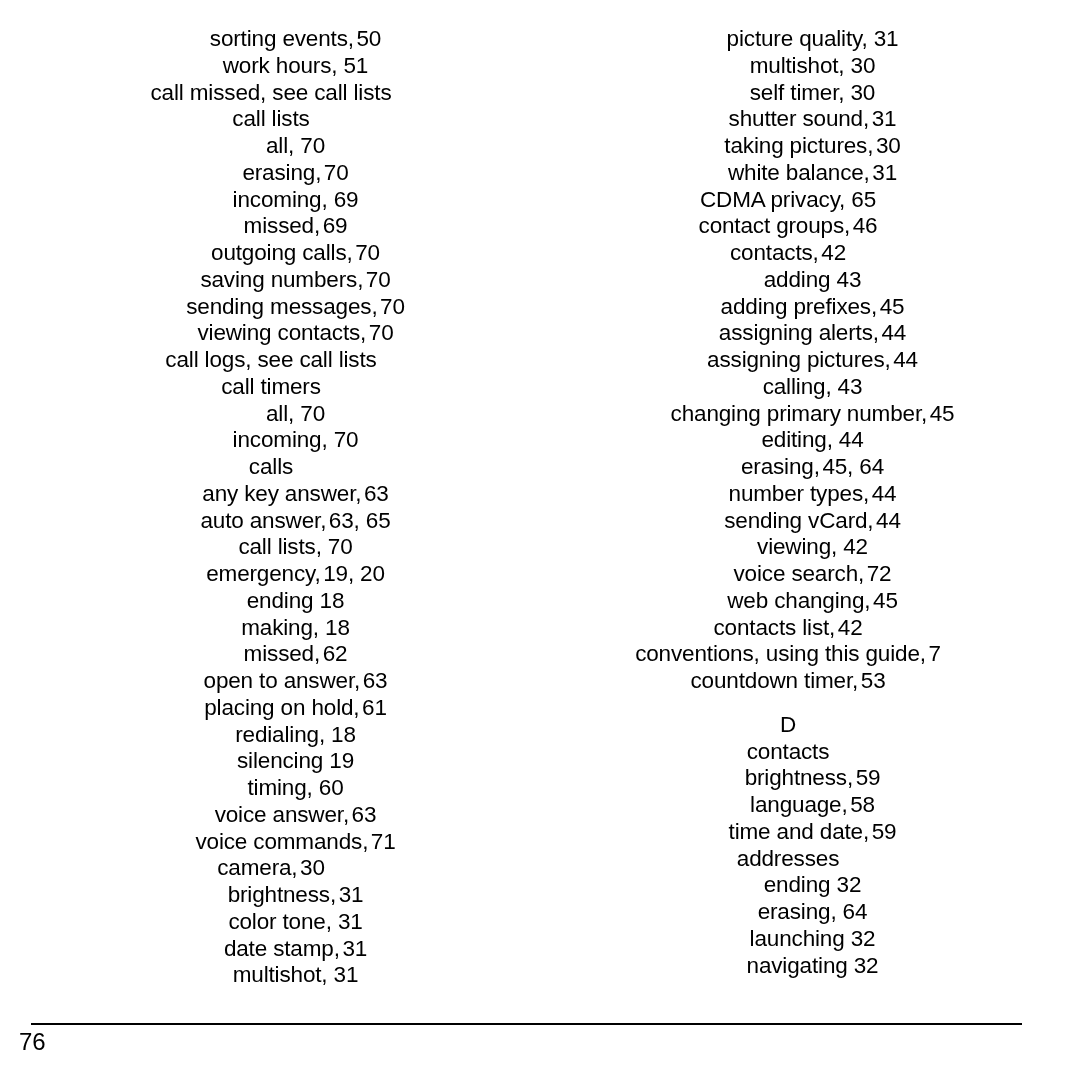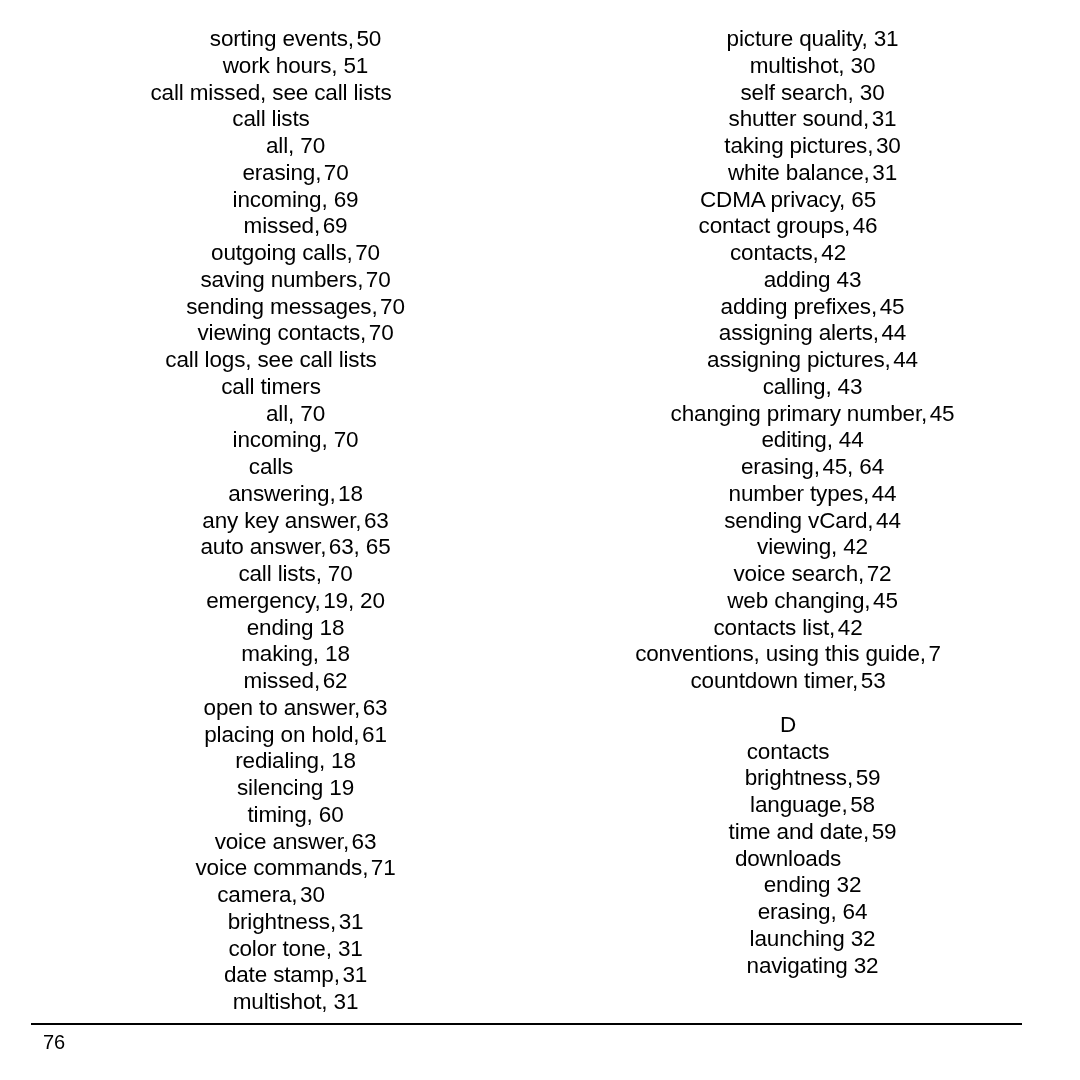--- a/index.html
+++ b/index.html
@@ -118,7 +118,7 @@
   <div class="column" id="column-right">
       <div class="entry level-2"><span class="term sep-loose">picture quality,</span><span> 31</span></div>
       <div class="entry level-2"><span class="term sep-loose">multishot,</span><span> 30</span></div>
-      <div class="entry level-2"><span class="term sep-loose">self search,</span><span> 30</span></div>
+      <div class="entry level-2"><span class="term sep-loose">self timer,</span><span> 30</span></div>
       <div class="entry level-2"><span class="term sep-tight">shutter sound,</span><span> 31</span></div>
       <div class="entry level-2"><span class="term sep-tight">taking pictures,</span><span> 30</span></div>
       <div class="entry level-2"><span class="term sep-tight">white balance,</span><span> 31</span></div>

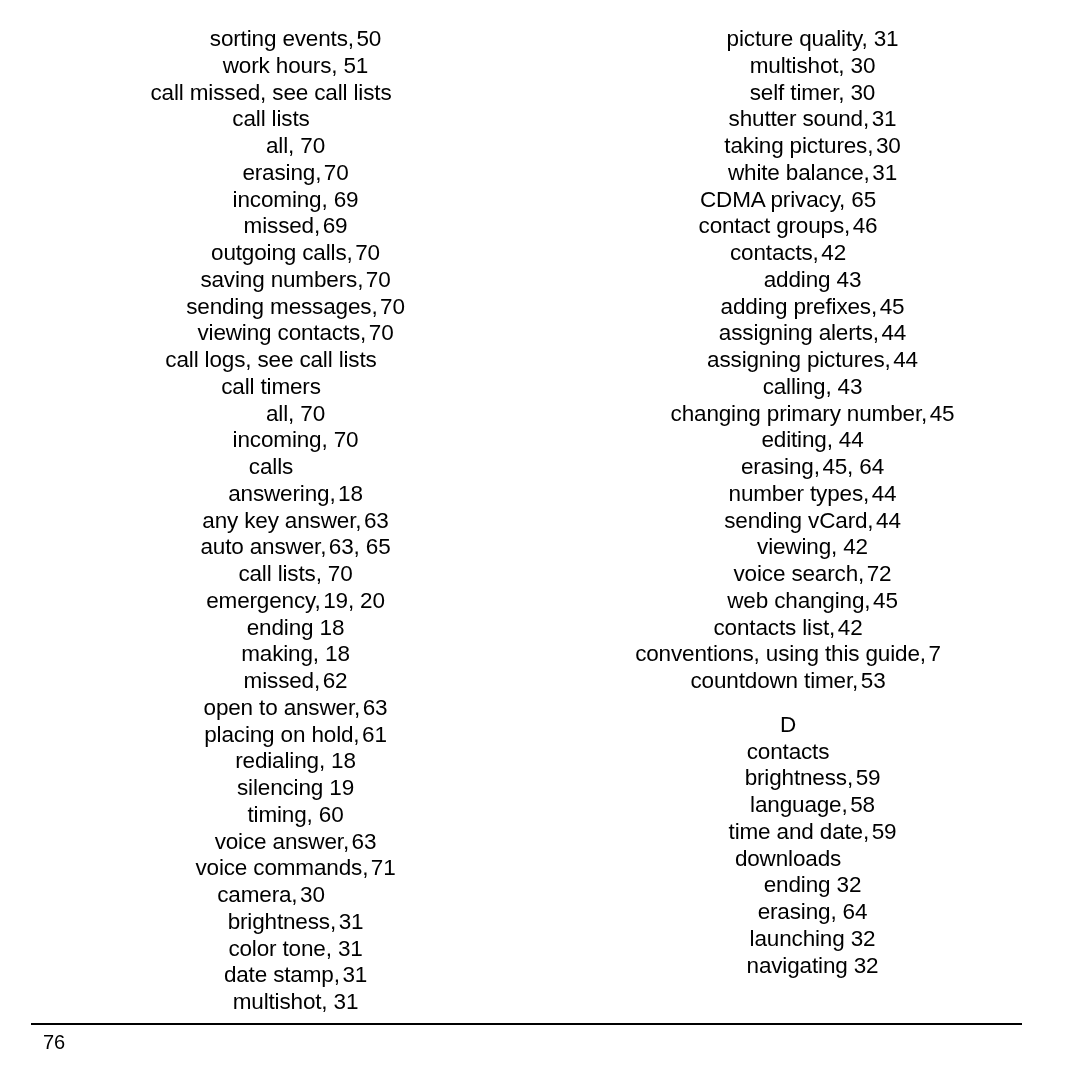--- a/index.html
+++ b/index.html
@@ -93,7 +93,6 @@
       <div class="entry level-2"><span class="term sep-loose">all,</span><span> 70</span></div>
       <div class="entry level-2"><span class="term sep-loose">incoming,</span><span> 70</span></div>
       <div class="entry level-1"><span class="term sep-loose">calls</span></div>
-      <div class="entry level-2"><span class="term sep-tight">answering,</span><span> 18</span></div>
       <div class="entry level-2"><span class="term sep-tight">any key answer,</span><span> 63</span></div>
       <div class="entry level-2"><span class="term sep-tight">auto answer,</span><span> 63, 65</span></div>
       <div class="entry level-2"><span class="term sep-loose">call lists,</span><span> 70</span></div>

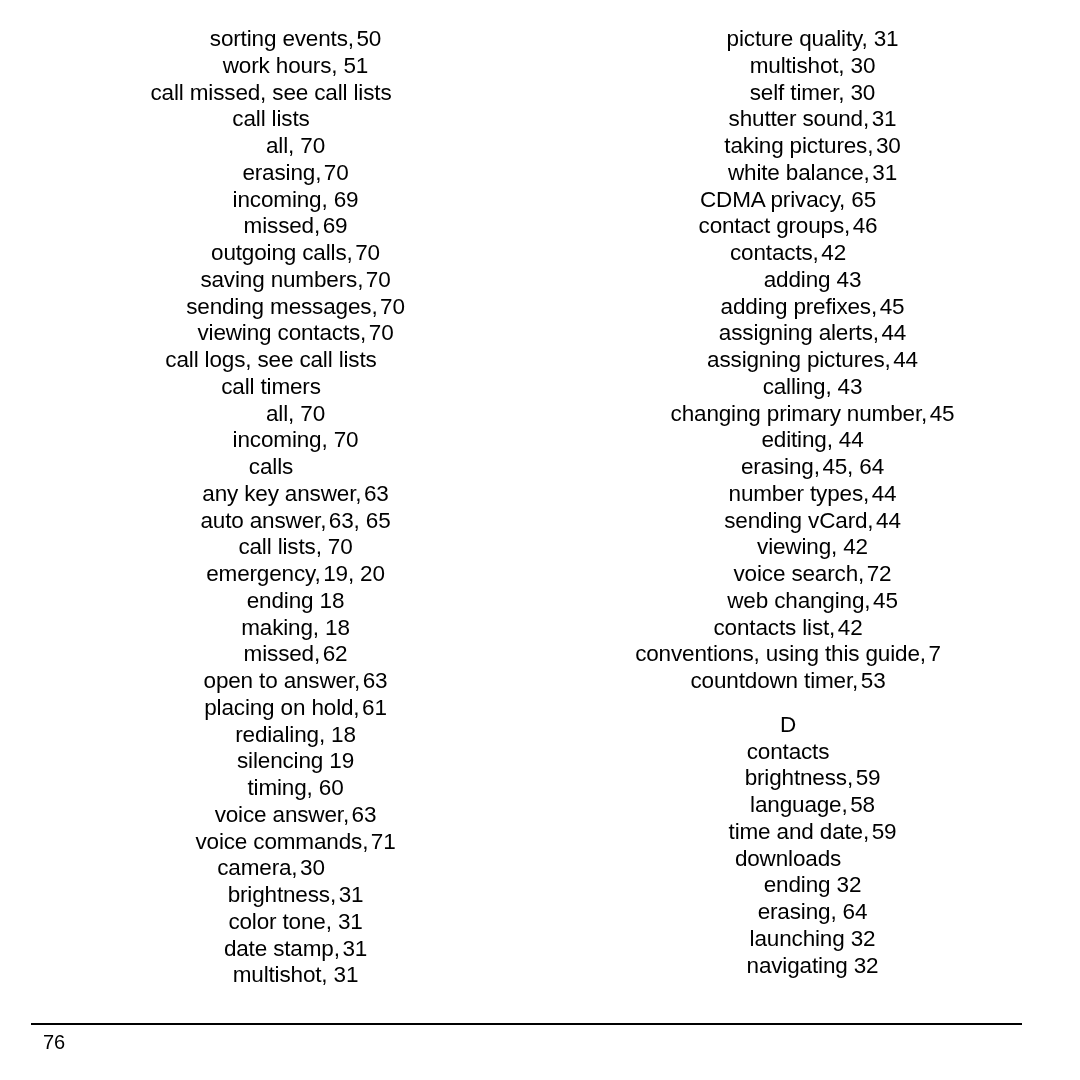--- a/index.html
+++ b/index.html
@@ -145,7 +145,7 @@
       <div class="entry level-2"><span class="term sep-tight">brightness,</span><span> 59</span></div>
       <div class="entry level-2"><span class="term sep-tight">language,</span><span> 58</span></div>
       <div class="entry level-2"><span class="term sep-tight">time and date,</span><span> 59</span></div>
-      <div class="entry level-1"><span class="term sep-loose">downloads</span></div>
+      <div class="entry level-1"><span class="term sep-loose">addresses</span></div>
       <div class="entry level-2"><span class="term sep-loose">ending</span><span> 32</span></div>
       <div class="entry level-2"><span class="term sep-loose">erasing,</span><span> 64</span></div>
       <div class="entry level-2"><span class="term sep-loose">launching</span><span> 32</span></div>

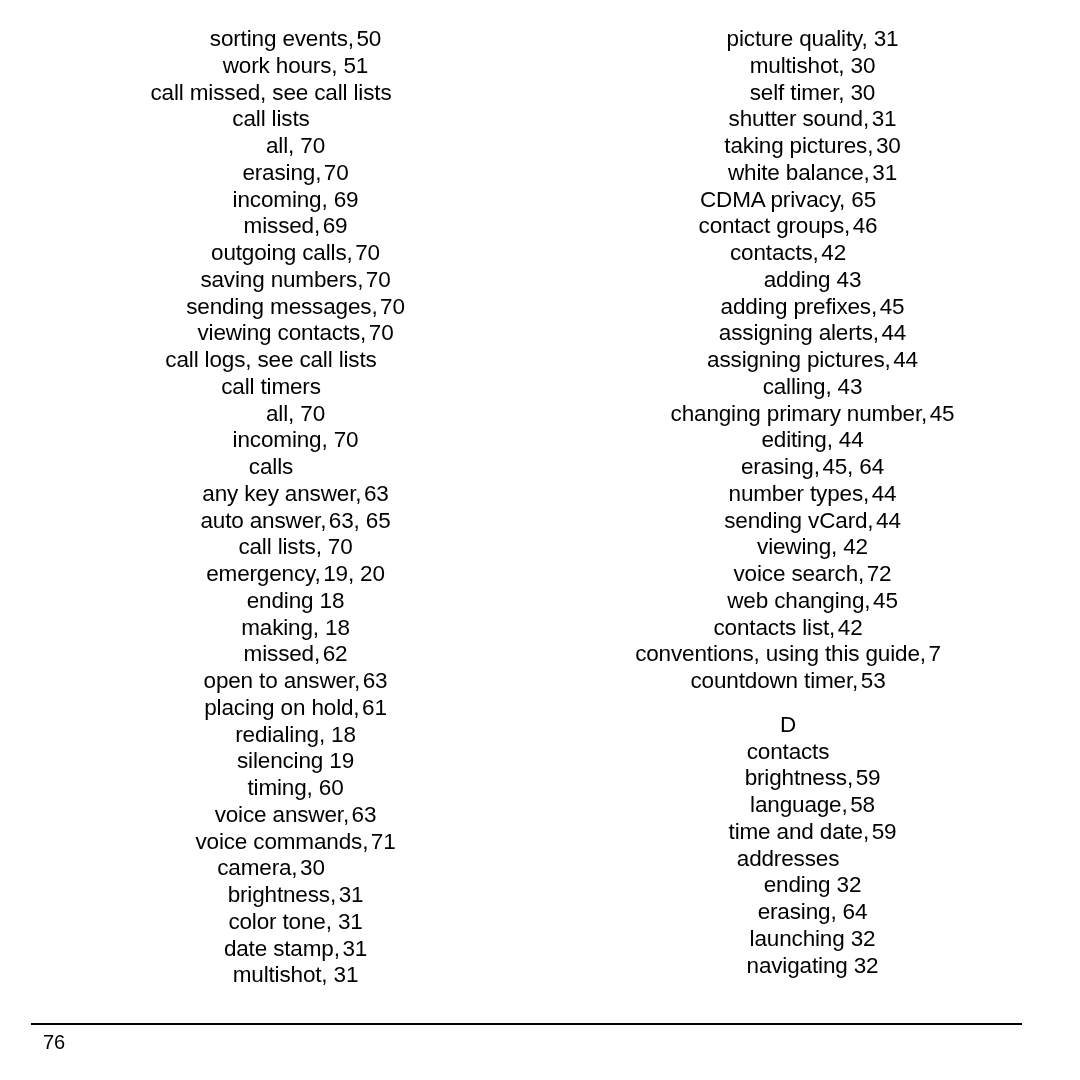--- a/index.html
+++ b/index.html
@@ -64,9 +64,9 @@
 
   #page-number {
     position: absolute;
-    left: 43px;
+    left: 19px;
     top: 1030px;
-    font-size: 20px;
+    font-size: 24px;
     line-height: 24px;
   }
 </style>

